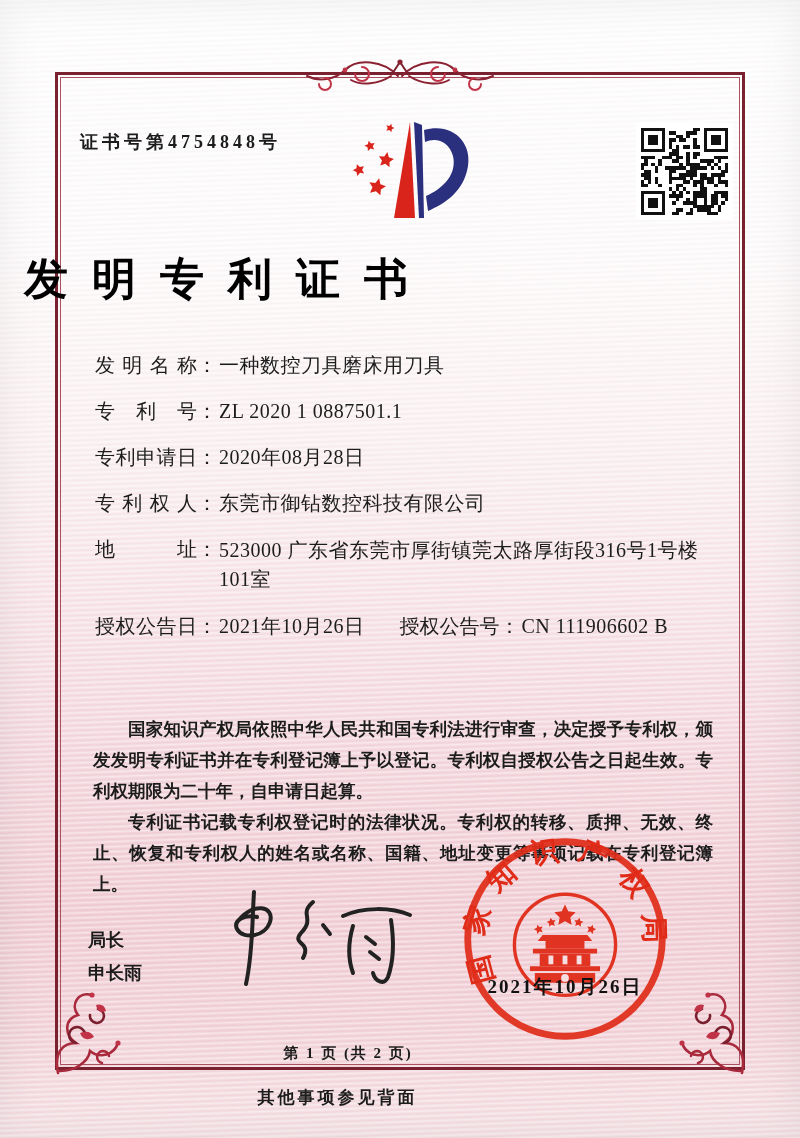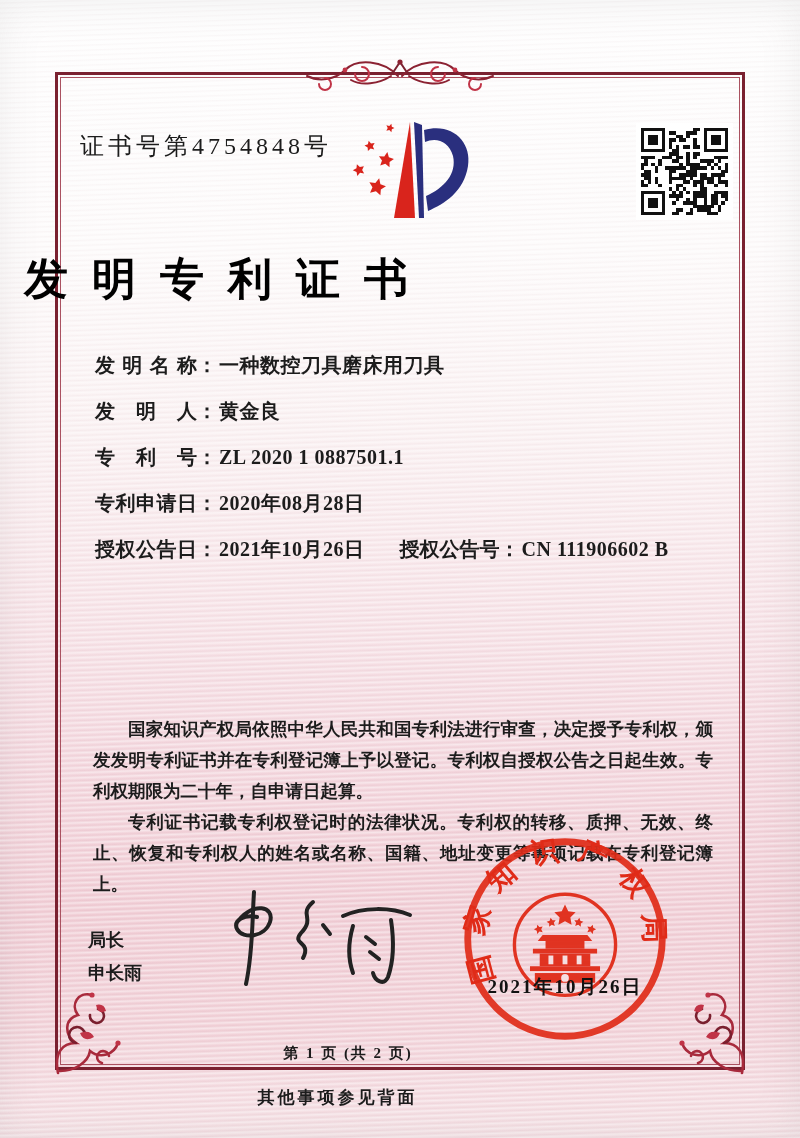--- a/index.html
+++ b/index.html
@@ -22,7 +22,7 @@
   .flourish.br { right:-8px; bottom:-10px; transform:scaleX(-1); }
 
   
-  .cert-no { position:absolute; left:80px; top:130px; font-size:24px; font-weight:normal; letter-spacing:4px; }
+  .cert-no { position:absolute; left:80px; top:130px; font-size:18px; font-weight:bold; letter-spacing:4px; }
   .logo { position:absolute; left:326px; top:98px; width:150px; height:138px; }
   .qr { position:absolute; left:636px; top:123px; width:97px; height:97px; background:#fff; padding:5px; }
   .qr svg { width:100%; height:100%; display:block; }

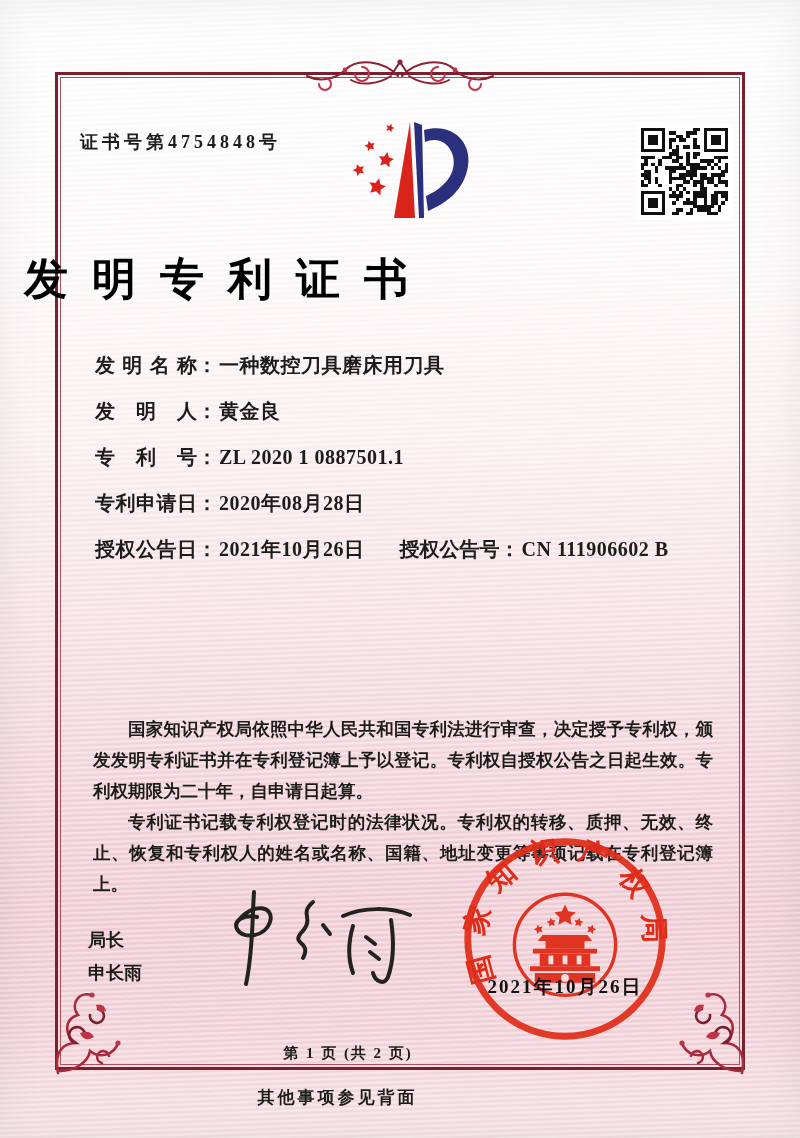--- a/index.html
+++ b/index.html
@@ -30,7 +30,7 @@
     font-size:44px; font-weight:bold; letter-spacing:24px; padding-left:24px; color:#000; }
 
   
-  .fields { position:absolute; left:95px; top:352px; width:625px; font-size:20px; font-weight:bold; }
+  .fields { position:absolute; left:95px; top:352px; width:625px; font-size:20px; font-weight:normal; }
   .field-row { margin-bottom:19px; line-height:27px; white-space:nowrap; }
   .flabel { display:inline-block; width:102px; text-align:justify; text-align-last:justify; }
   .fcolon { display:inline-block; width:22px; }

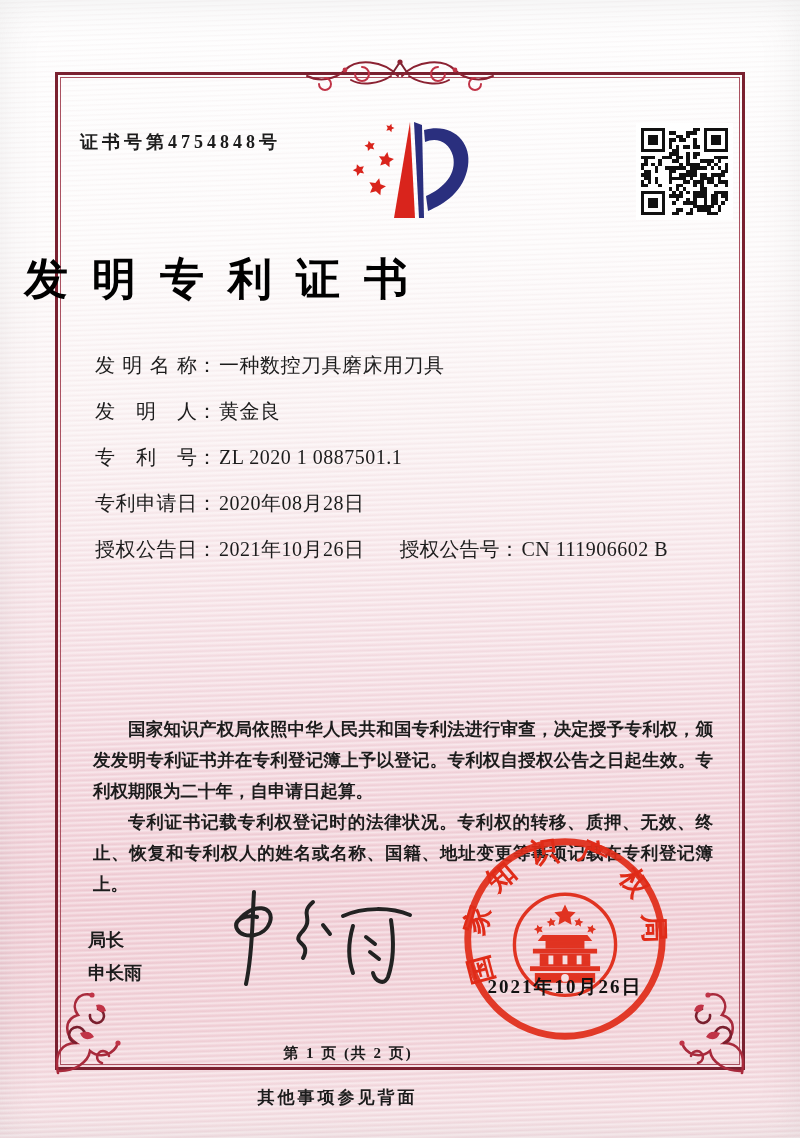--- a/index.html
+++ b/index.html
@@ -162,9 +162,6 @@
   <div class="fields">
     <div class="field-row">
       <span class="flabel">发明名称</span><span class="fcolon">：</span><span class="fvalue">一种数控刀具磨床用刀具</span>
-    </div>
-    <div class="field-row">
-      <span class="flabel">发明人</span><span class="fcolon">：</span><span class="fvalue">黄金良</span>
     </div>
     <div class="field-row">
       <span class="flabel">专利号</span><span class="fcolon">：</span><span class="fvalue">ZL 2020 1 0887501.1</span>

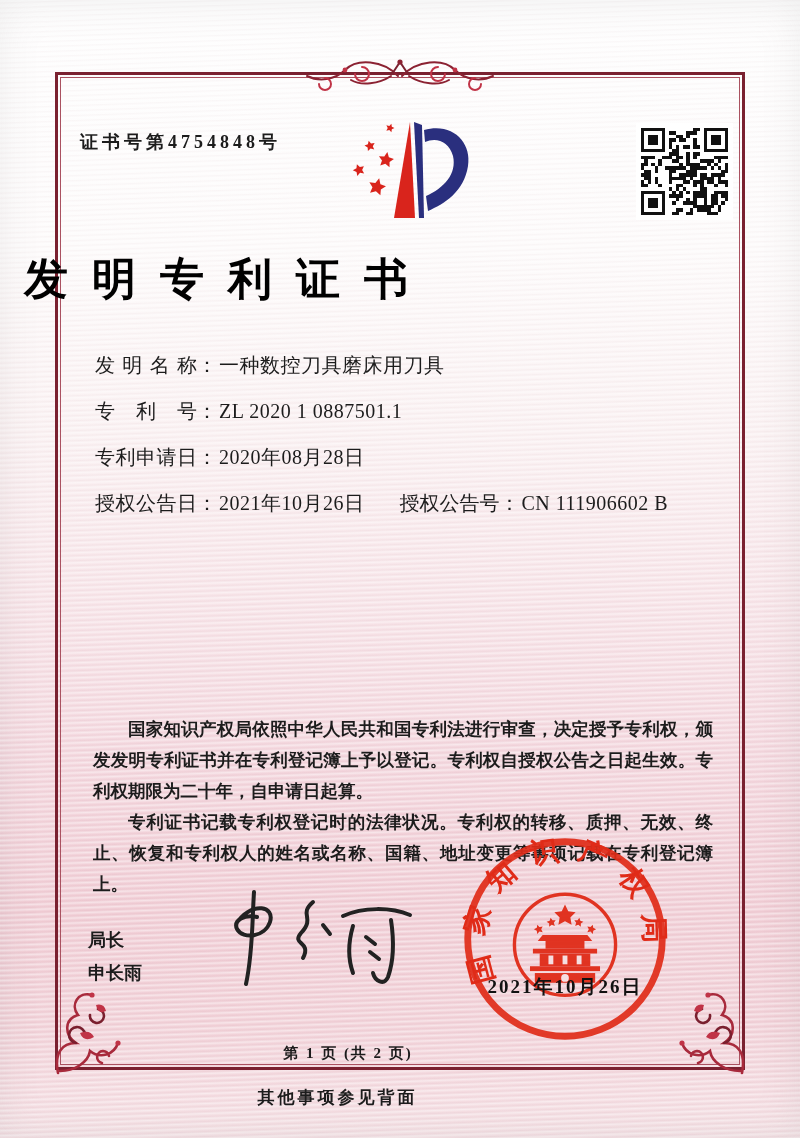--- a/index.html
+++ b/index.html
@@ -168,6 +168,9 @@
     </div>
     <div class="field-row">
       <span class="flabel">专利申请日</span><span class="fcolon">：</span><span class="fvalue">2020年08月28日</span>
+    </div>
+    <div class="field-row">
+      <span class="flabel">专利权人</span><span class="fcolon">：</span><span class="fvalue">东莞市御钻数控科技有限公司</span>
     </div>
     <div class="grant-row">
       <span>

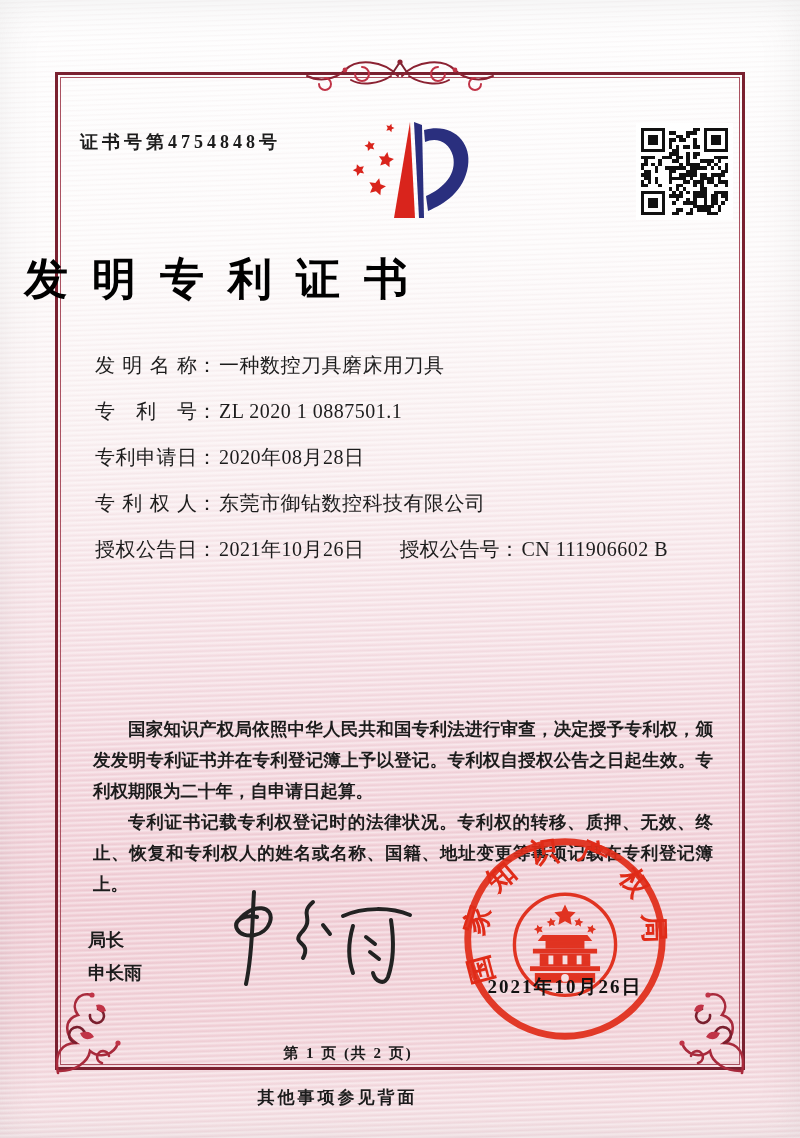--- a/index.html
+++ b/index.html
@@ -171,6 +171,9 @@
     </div>
     <div class="field-row">
       <span class="flabel">专利权人</span><span class="fcolon">：</span><span class="fvalue">东莞市御钻数控科技有限公司</span>
+    </div>
+    <div class="field-row addr">
+      <span class="flabel">地址</span><span class="fcolon">：</span><span class="fvalue">523000 广东省东莞市厚街镇莞太路厚街段316号1号楼101室</span>
     </div>
     <div class="grant-row">
       <span>

